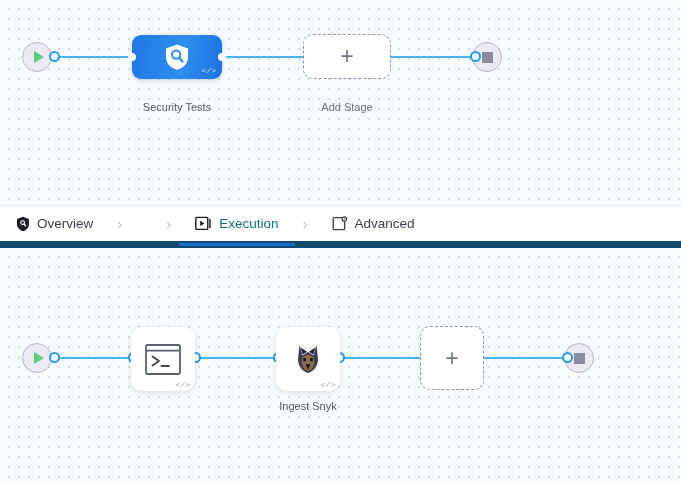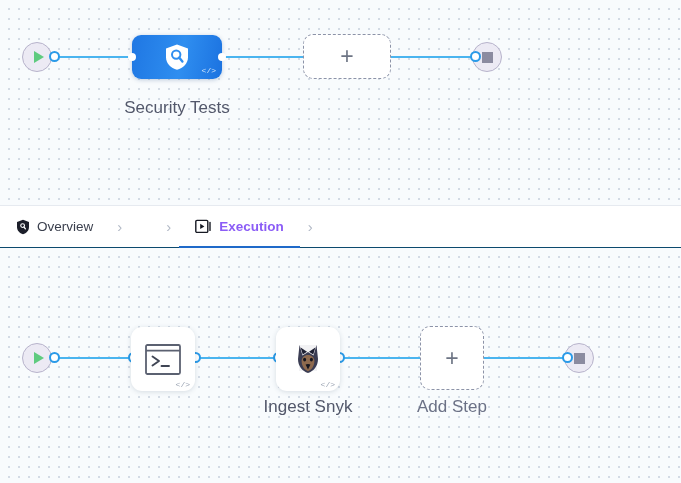--- a/index.html
+++ b/index.html
@@ -145,7 +145,7 @@
   .node-label {
     position: absolute;
     text-align: center;
-    font-size: 17px;
+    font-size: 11px;
     line-height: 17px;
     color: #53586b;
     z-index: 3;

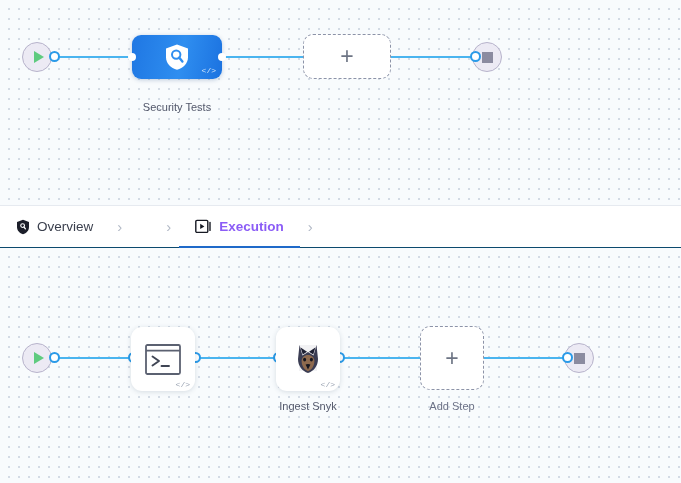--- a/index.html
+++ b/index.html
@@ -231,6 +231,7 @@
   <div class="add-box" style="left:303px; top:34px; width:88px; height:45px;">
     <span class="plus">+</span>
   </div>
+  <div class="node-label muted" style="left:267px; top:99px; width:160px;">Add Stage</div>
 
   <div class="port" style="left:470px; top:51px;"></div>
   <div class="terminal" style="left:472px; top:42px;">

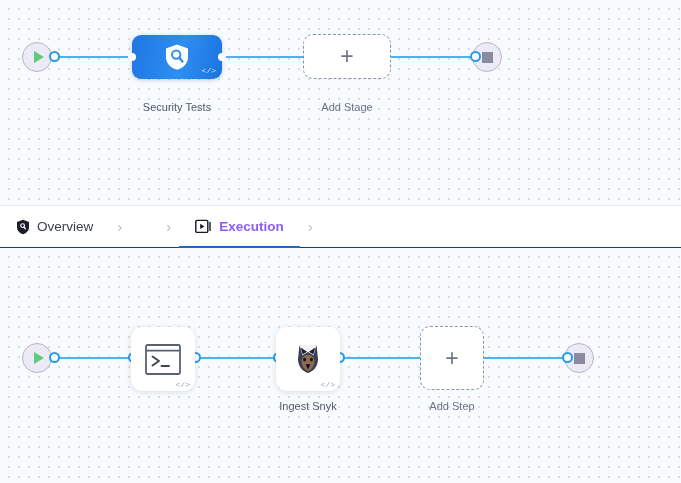--- a/index.html
+++ b/index.html
@@ -161,7 +161,7 @@
     height: 43px;
     background: #ffffff;
     border-top: 1px solid #e6eaf0;
-    border-bottom: 1px solid #0c4a6e;
+    border-bottom: 7px solid #0c4a6e;
     box-sizing: border-box;
     display: flex;
     align-items: center;

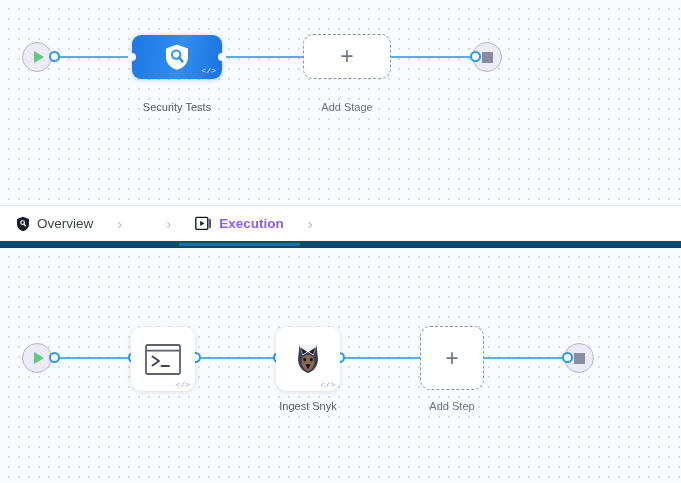--- a/index.html
+++ b/index.html
@@ -182,7 +182,7 @@
     color: #3a3f4d;
     white-space: nowrap;
   }
-  .tab.active .tab-label { color: #8b5cf6; font-weight: bold; }
+  .tab.active .tab-label { color: #0f766e; font-weight: normal; }
   .tab.active::after {
     content: "";
     position: absolute;

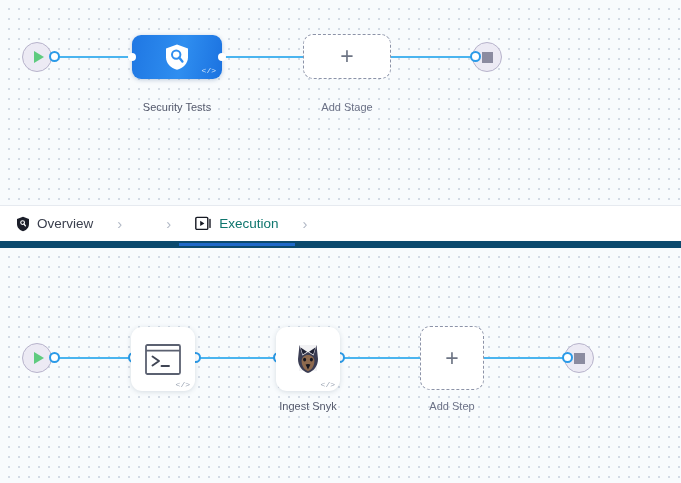--- a/index.html
+++ b/index.html
@@ -270,6 +270,17 @@
 
   <span class="sep">›</span>
 
+  <div class="tab">
+    <span class="tab-icon">
+      <svg width="16" height="16" viewBox="0 0 16 16" aria-hidden="true">
+        <path d="M10.4 1.6 H2.2 C1.6 1.6 1.2 2 1.2 2.6 V12.6 C1.2 13.2 1.6 13.6 2.2 13.6
+                 H11.6 C12.2 13.6 12.6 13.2 12.6 12.6 V6.2" fill="none" stroke="#3a3f4d" stroke-width="1.35" stroke-linecap="round"></path>
+        <circle cx="12.4" cy="3.1" r="2.2" fill="none" stroke="#3a3f4d" stroke-width="1.3"></circle>
+        <circle cx="12.4" cy="3.1" r="0.7" fill="#3a3f4d"></circle>
+      </svg>
+    </span>
+    <span class="tab-label">Advanced</span>
+  </div>
 </div>
 
 <div class="canvas" id="step-canvas">

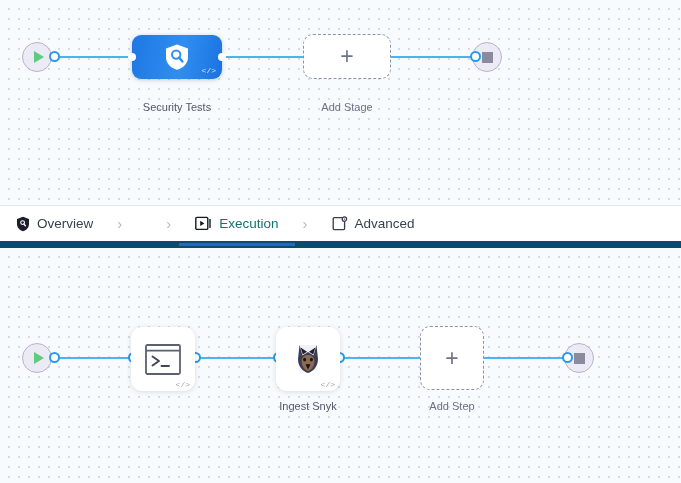--- a/index.html
+++ b/index.html
@@ -335,7 +335,6 @@
   <div class="add-box" style="left:420px; top:78px; width:64px; height:64px;">
     <span class="plus">+</span>
   </div>
-  <div class="node-label muted" style="left:382px; top:150px; width:140px;">Add Step</div>
 
   <div class="port" style="left:562px; top:104px;"></div>
   <div class="terminal" style="left:564px; top:95px;">

